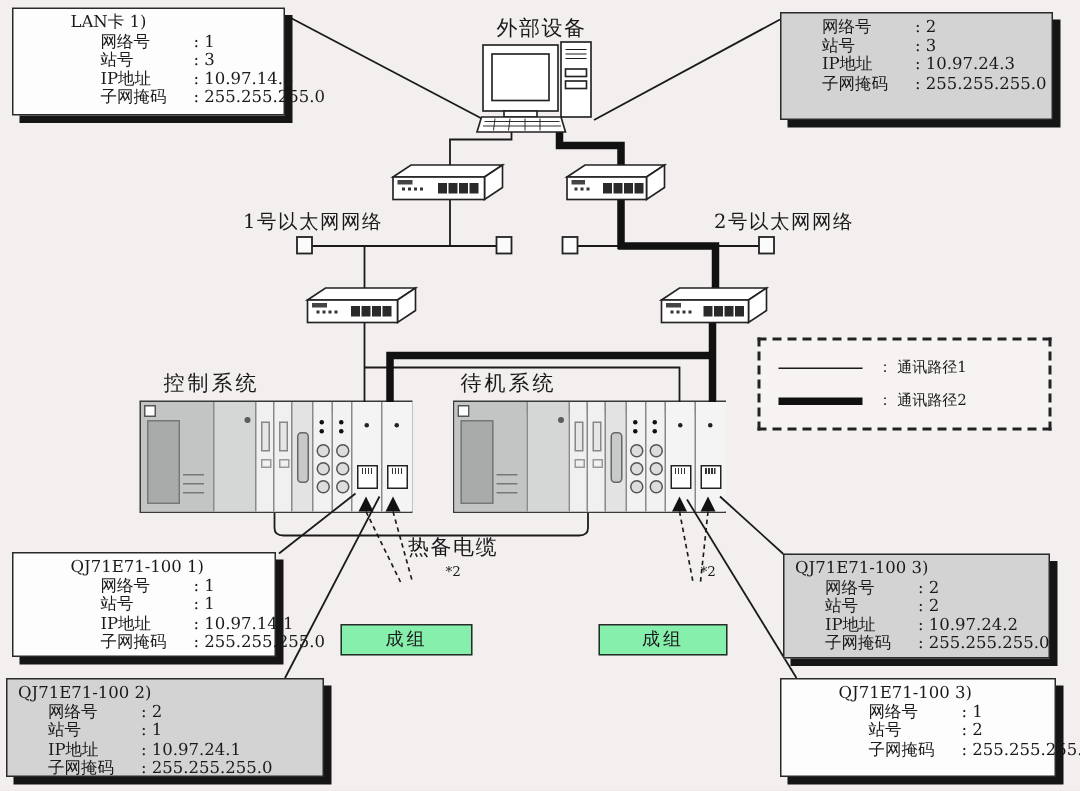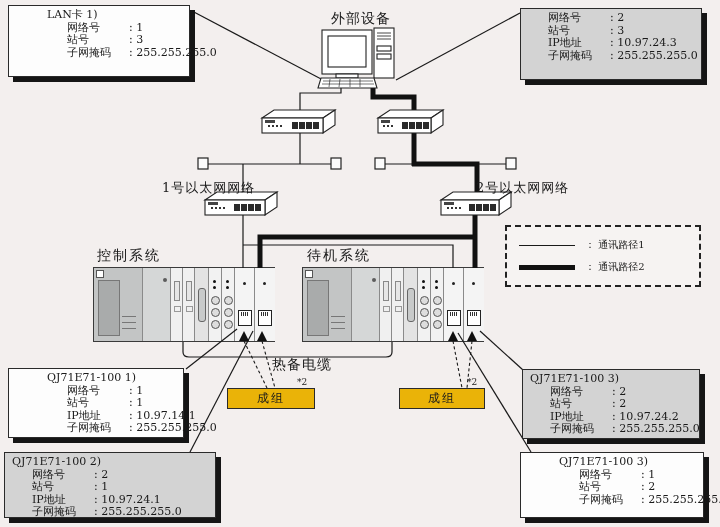--- a/index.html
+++ b/index.html
@@ -307,6 +307,7 @@
     <div class="ib-title">LAN卡 1)</div>
     <div class="ib-row"><span class="ib-lbl">网络号</span><span class="ib-val">: 1</span></div>
     <div class="ib-row"><span class="ib-lbl">站号</span><span class="ib-val">: 3</span></div>
+    <div class="ib-row"><span class="ib-lbl">IP地址</span><span class="ib-val">: 10.97.14.3</span></div>
     <div class="ib-row"><span class="ib-lbl">子网掩码</span><span class="ib-val">: 255.255.255.0</span></div>
   </div>
 

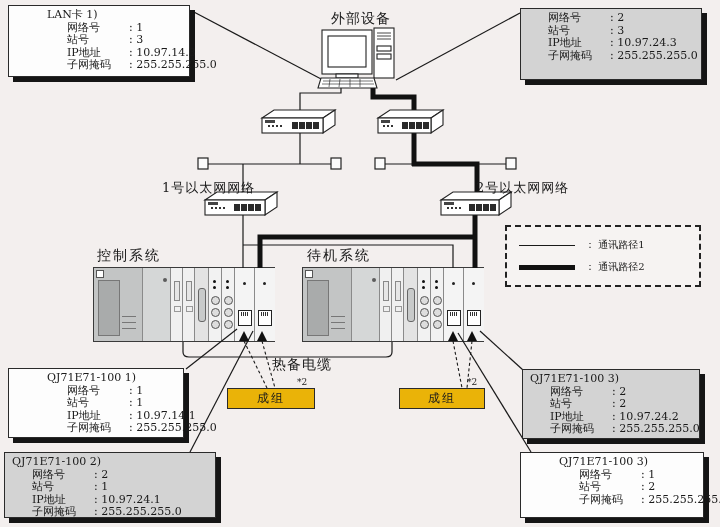--- a/index.html
+++ b/index.html
@@ -15,7 +15,7 @@
   .ib-lbl{display:inline-block;width:62px;}
   
   .lbl{position:absolute;z-index:4;white-space:nowrap;letter-spacing:1px;}
-  .f14{font-size:14px;} .f13{font-size:13px;margin-top:40px;} .f9{font-size:9px;letter-spacing:0;}
+  .f14{font-size:14px;} .f13{font-size:13px;} .f9{font-size:9px;letter-spacing:0;}
   
   .group-box{position:absolute;border:1.5px solid #2a2a2a;background:#eab308;z-index:4;
              display:flex;align-items:center;justify-content:center;font-size:12px;letter-spacing:2px;}

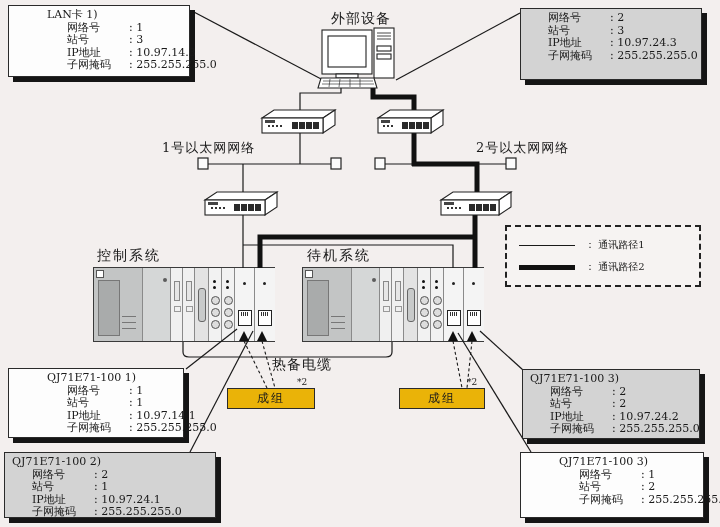--- a/index.html
+++ b/index.html
@@ -177,7 +177,7 @@
   <div class="lbl f14" style="left:331px;top:10px;">外部设备</div>
   <div class="lbl f13" style="left:162px;top:139px;">1号以太网网络</div>
   <div class="lbl f13" style="left:476px;top:139px;">2号以太网网络</div>
-  <div class="rack-label" style="left:97px;">控制系统</div>
+  <div class="rack-label" style="left:109px;">控制系统</div>
   <div class="rack-label" style="left:307px;">待机系统</div>
   <div class="lbl f14" style="left:272px;top:356px;">热备电缆</div>
   <div class="lbl f9" style="left:297px;top:377px;">*2</div>

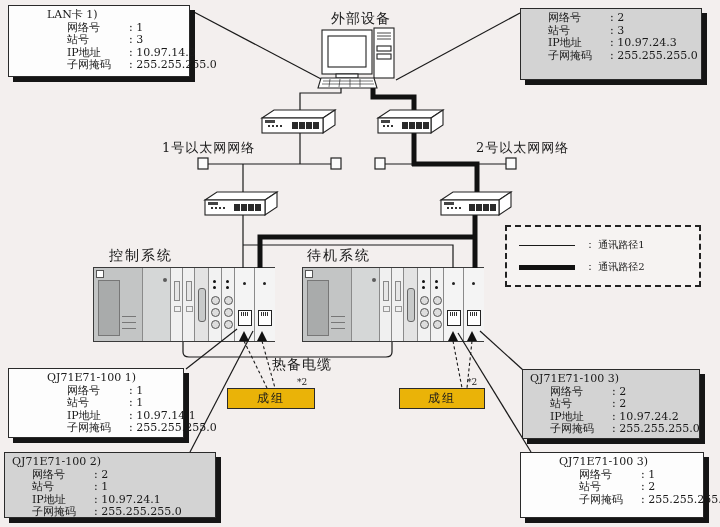--- a/index.html
+++ b/index.html
@@ -17,8 +17,8 @@
   .lbl{position:absolute;z-index:4;white-space:nowrap;letter-spacing:1px;}
   .f14{font-size:14px;} .f13{font-size:13px;} .f9{font-size:9px;letter-spacing:0;}
   
-  .group-box{position:absolute;border:1.5px solid #2a2a2a;background:#eab308;z-index:4;
-             display:flex;align-items:center;justify-content:center;font-size:12px;letter-spacing:2px;}
+  .group-box{position:absolute;border:1.5px solid #2a2a2a;background:#86efac;z-index:4;
+             display:flex;align-items:center;justify-content:center;font-size:12px;letter-spacing:2px;margin-top:28px;}
   
   .legend{position:absolute;left:505px;top:225px;width:196px;height:62px;border:2px dashed #222;
           box-sizing:border-box;z-index:4;display:flex;flex-direction:column;justify-content:center;gap:8px;

